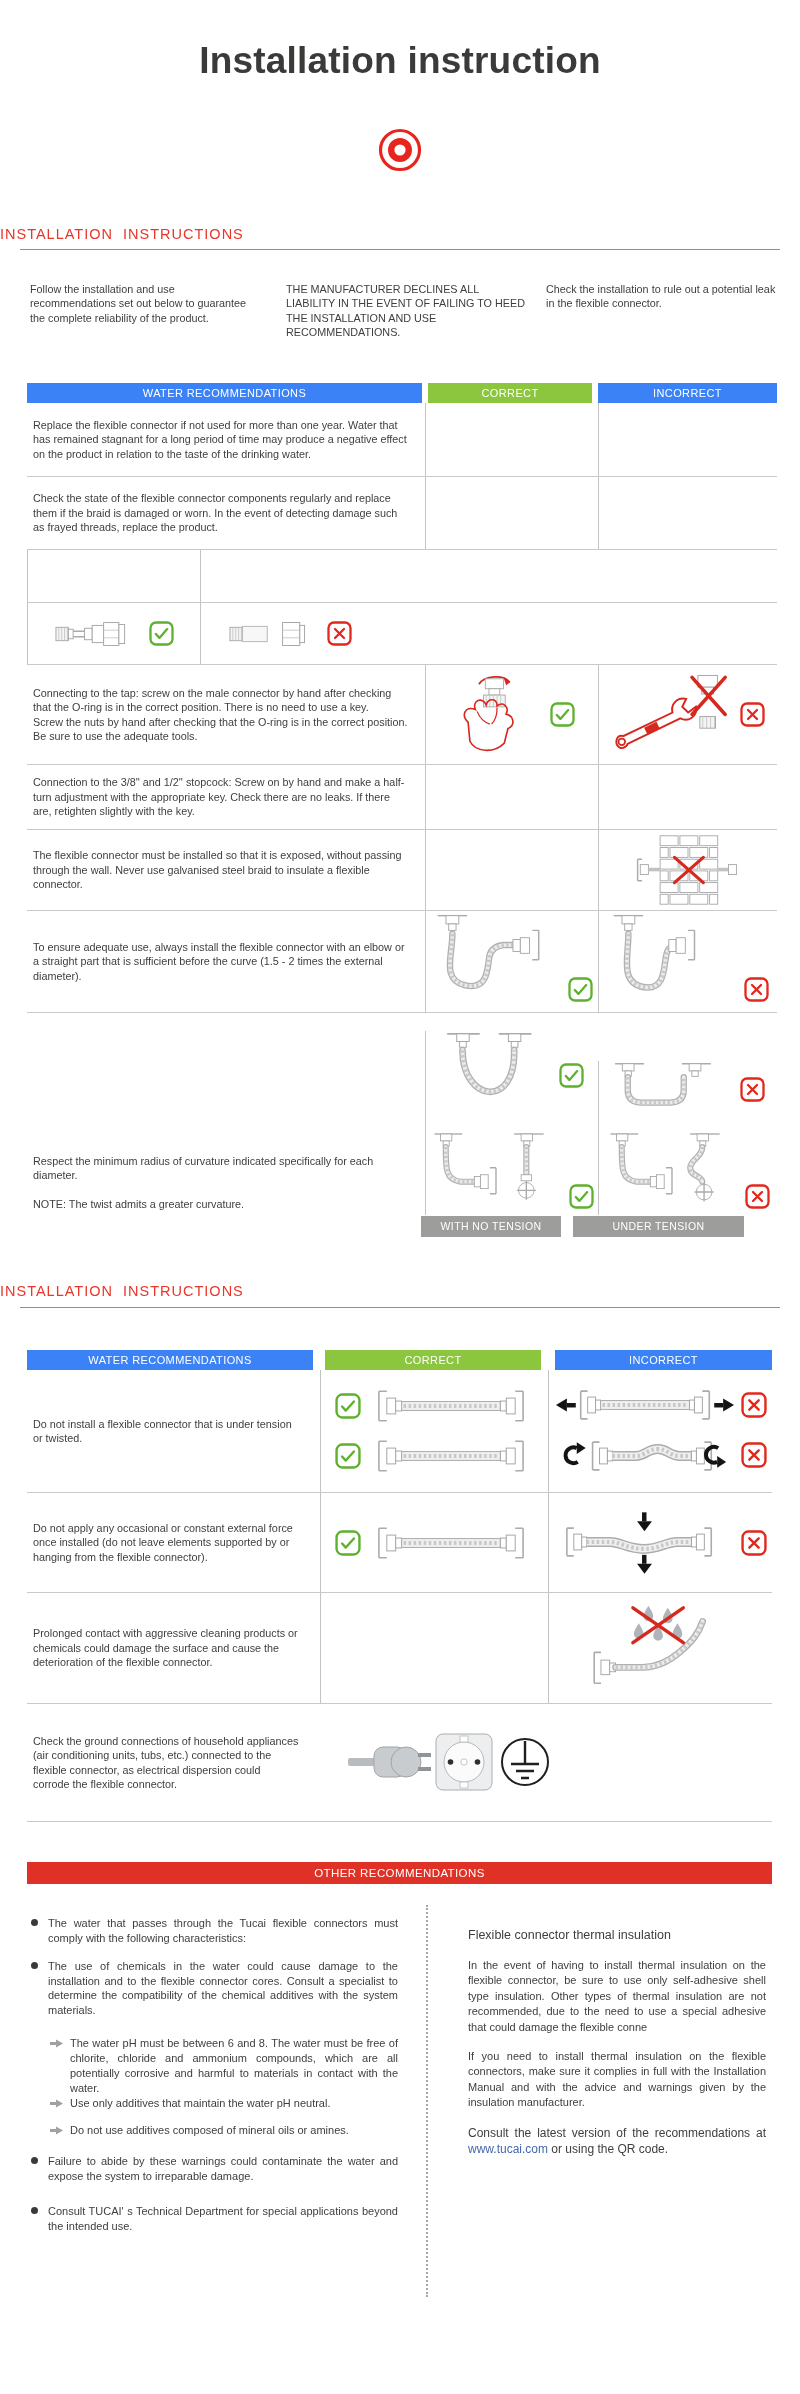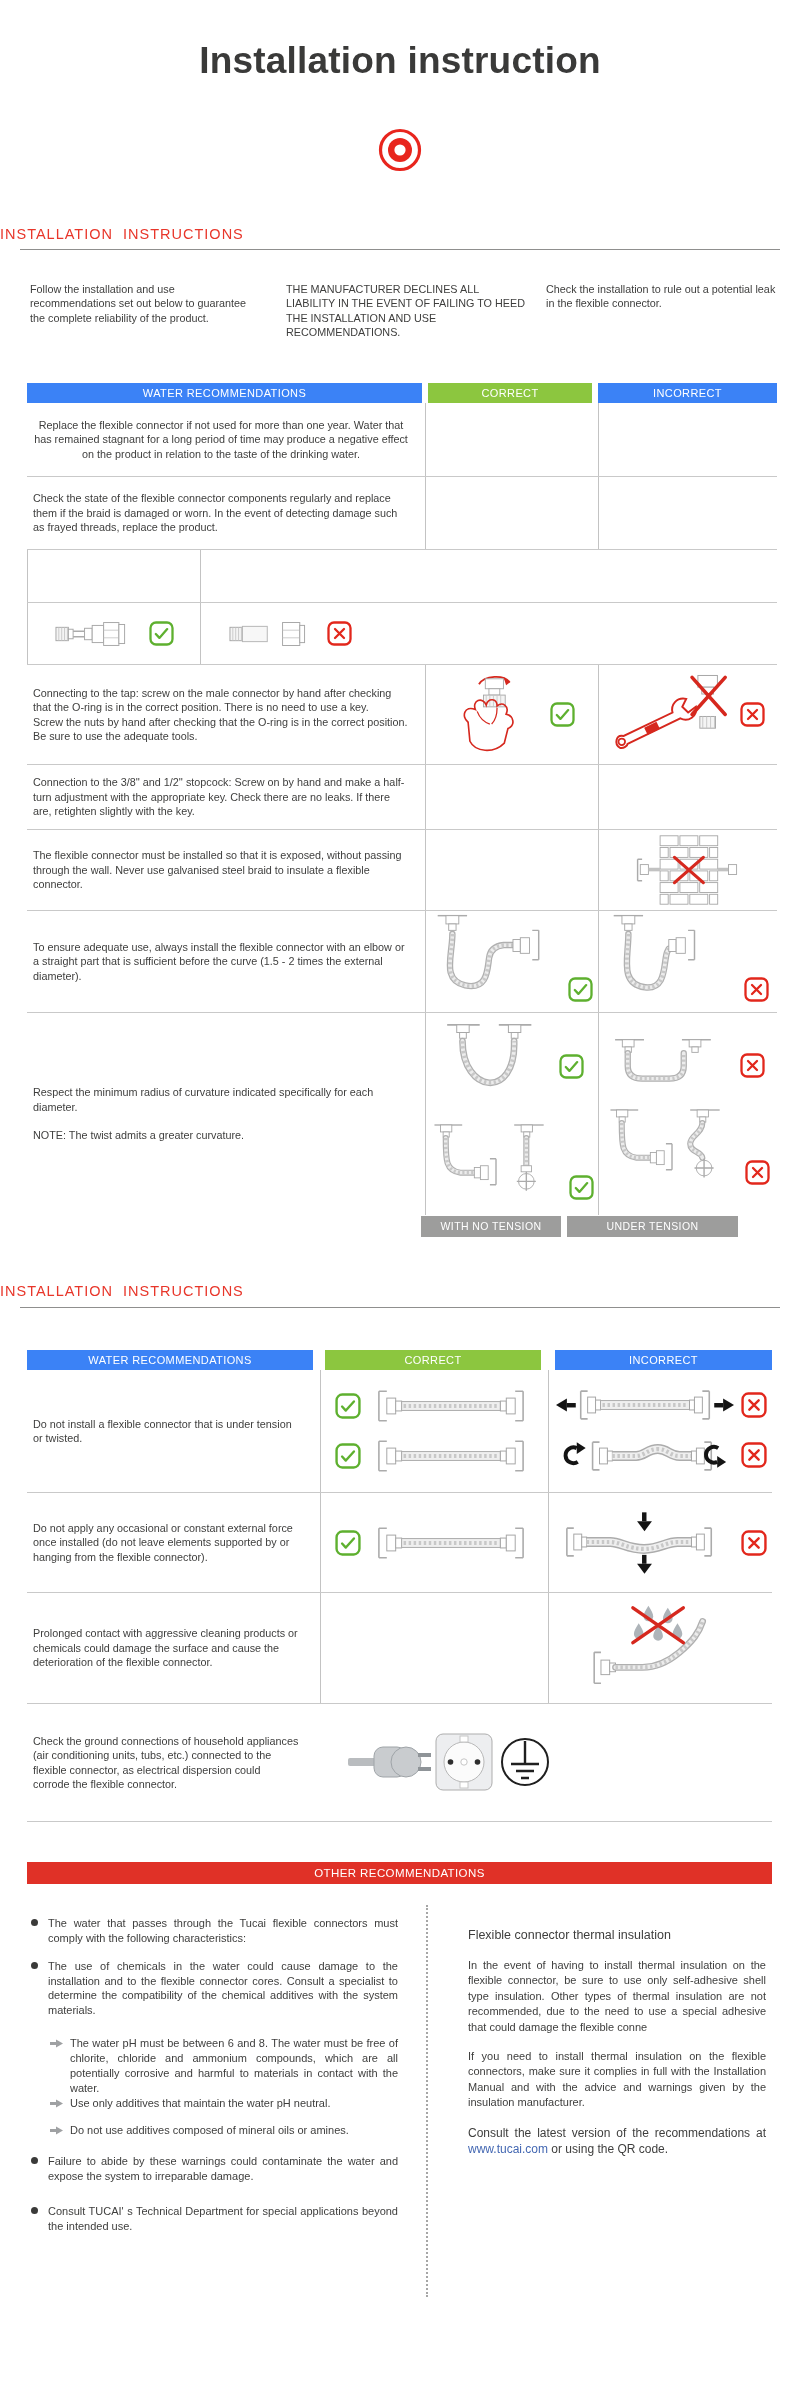--- a/index.html
+++ b/index.html
@@ -111,7 +111,7 @@
       <div class="h-inc bar-red">INCORRECT</div>
     </div>
 
-    <div class="trow" style="height:74px;text-align:center;">
+    <div class="trow" style="height:74px;">
       <div class="tcell-text c-text">Replace the flexible connector if not used for more than one year. Water that has remained stagnant for a long period of time may produce a negative effect on the product in relation to the taste of the drinking water.</div>
       <div class="tcell c-cor vline"></div>
       <div class="tcell c-inc vline"></div>

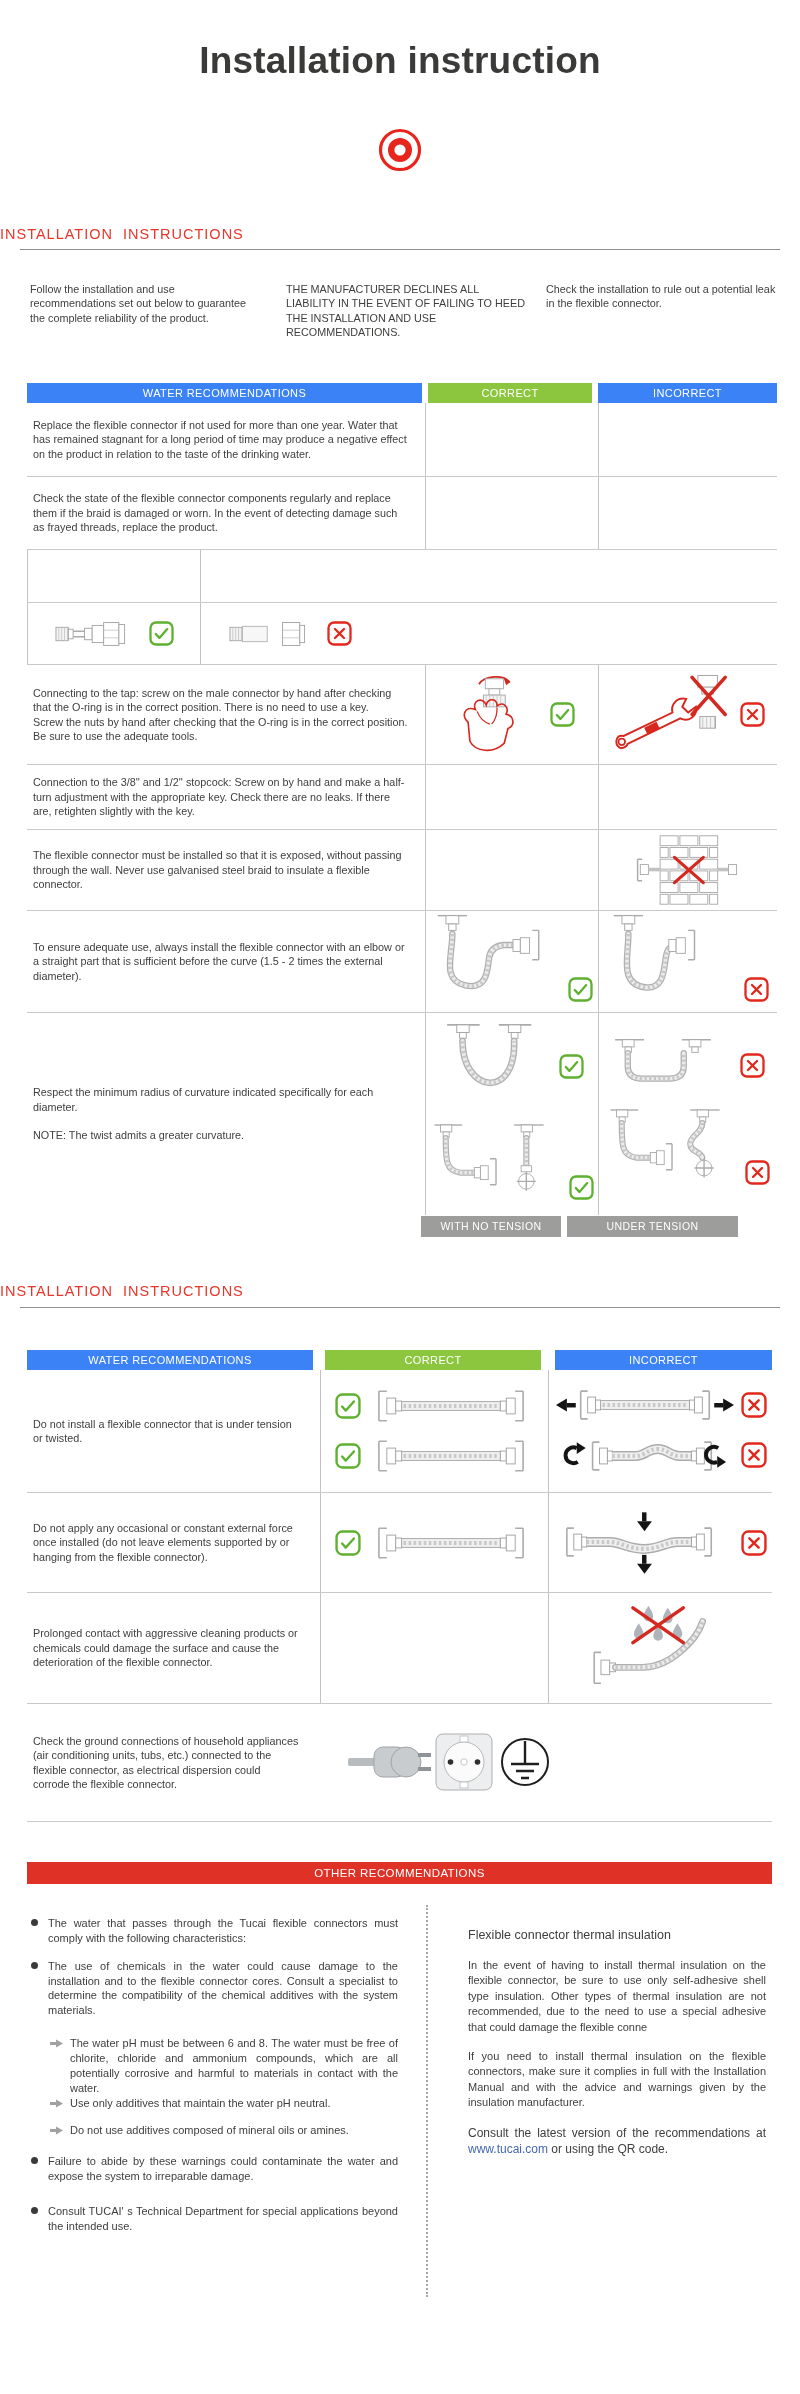--- a/index.html
+++ b/index.html
@@ -283,7 +283,7 @@
       </div>
     </div>
 
-    <div class="trow noline" style="height:202px;">
+    <div class="trow noline" style="height:202px;align-items:flex-end;">
       <div class="tcell-text c-text">Respect the minimum radius of curvature indicated specifically for each diameter.
 
 NOTE: The twist admits a greater curvature.</div>

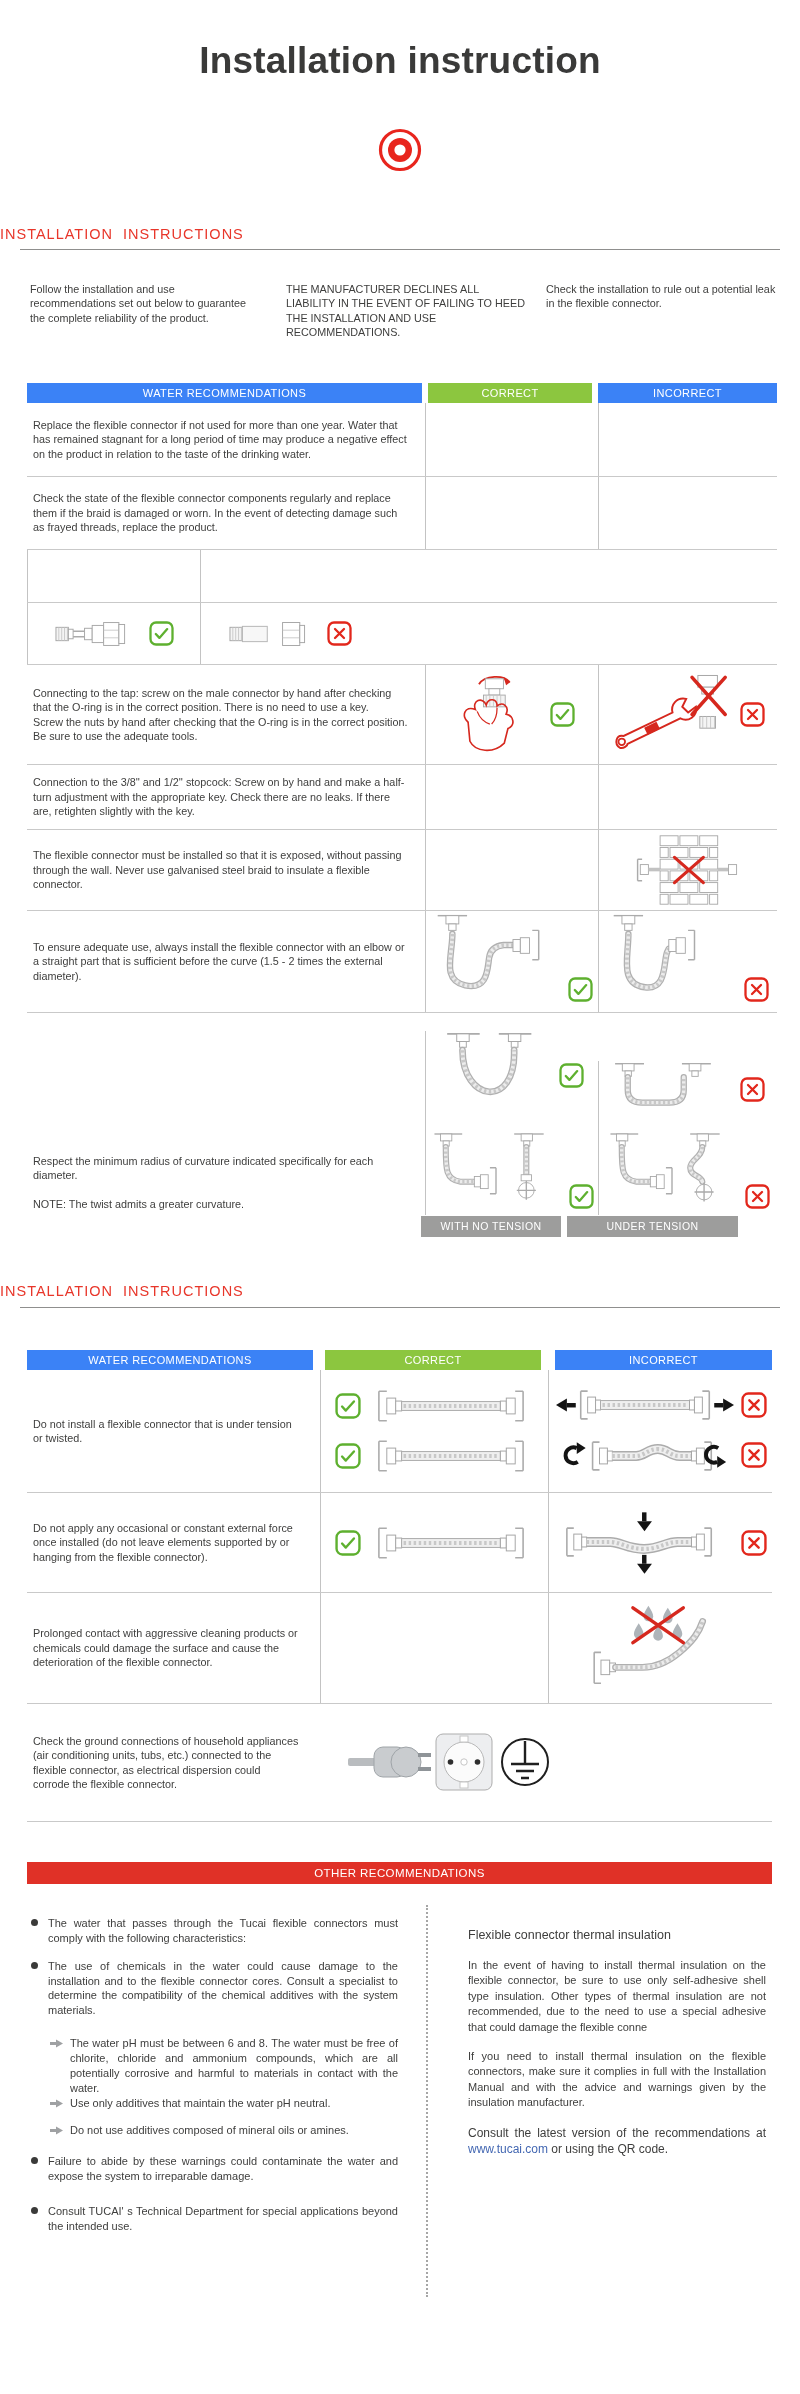--- a/index.html
+++ b/index.html
@@ -378,7 +378,7 @@
 
     <div class="t1-foot">
       <div style="width:394px;"></div>
-      <div class="bar-gray" style="width:140px; margin-right:6px;">WITH NO TENSION</div>
+      <div class="bar-gray" style="width:140px; margin-right:12px;">WITH NO TENSION</div>
       <div class="bar-gray" style="width:171px;">UNDER TENSION</div>
     </div>
   </div>

